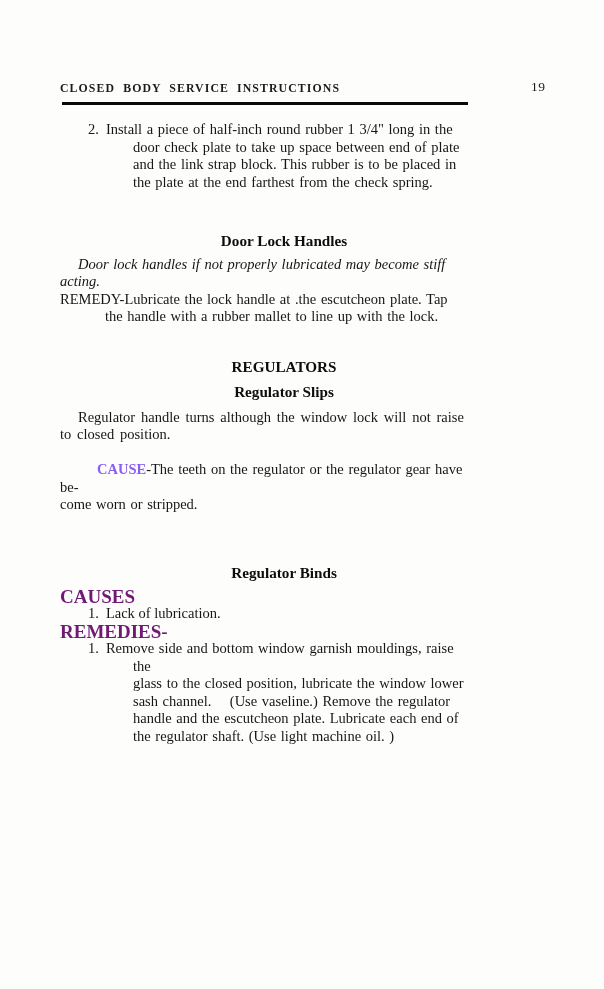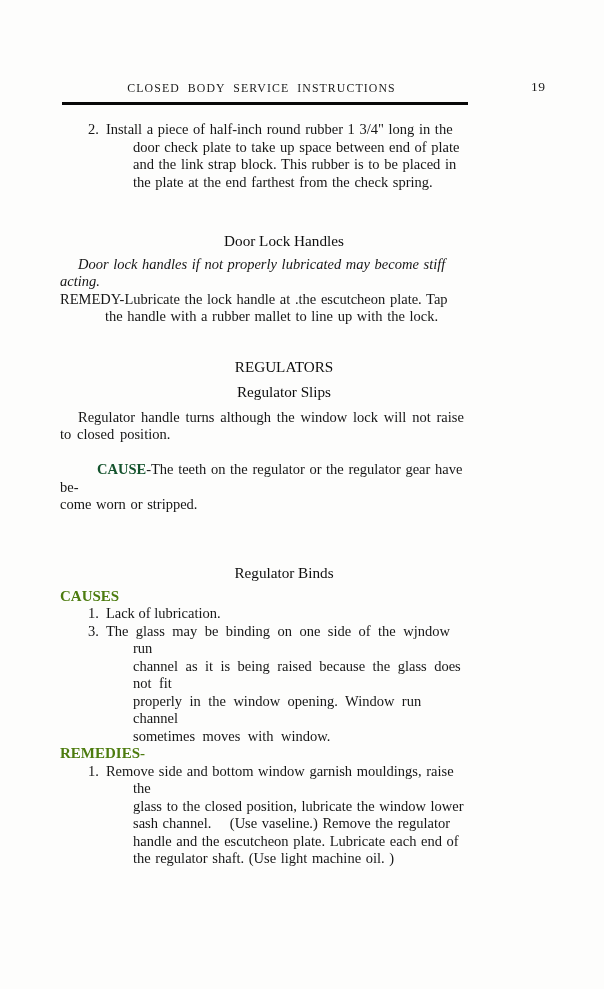--- a/index.html
+++ b/index.html
@@ -21,11 +21,12 @@
     left: 60px;
     top: 81px;
     width: 403px;
-    text-align: center;
+    text-align: left;
     font-size: 11.8px;
     letter-spacing: 1.1px;
     word-spacing: 4px;
     color: #1b1b1b;
+    font-weight: bold;
   }
   .page-number {
     position: absolute;

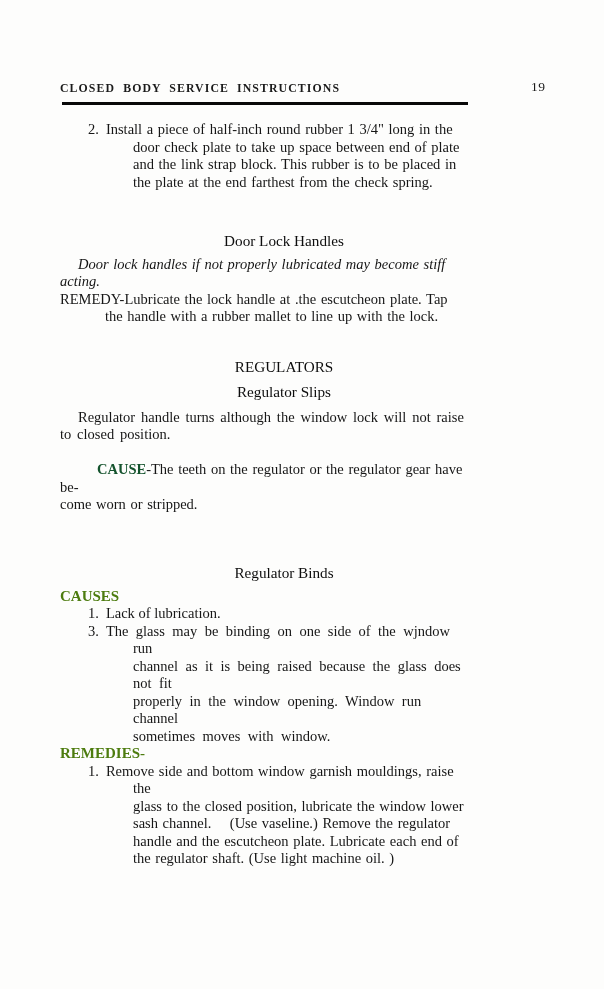--- a/index.html
+++ b/index.html
@@ -62,7 +62,7 @@
     left: 20px;
     text-align: center;
     font-size: 15.2px;
-    font-weight: normal;
+    font-weight: bold;
     line-height: 17.5px;
     color: #0d0d0d;
   }

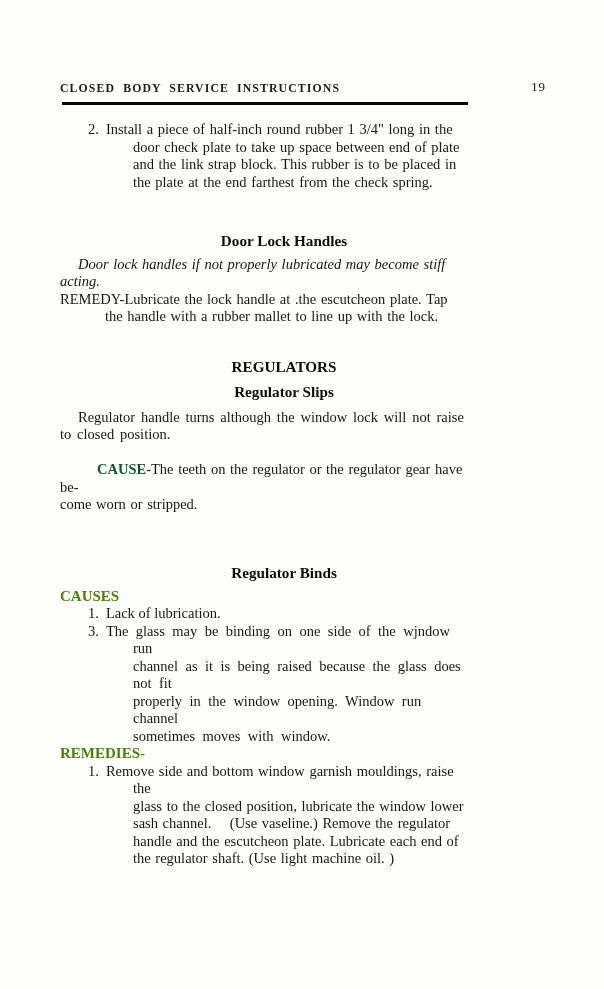--- a/index.html
+++ b/index.html
@@ -72,7 +72,7 @@
     line-height: 17.5px;
     color: #4d7c0f;
   }
-  .lead { font-weight: bold; color: #14532d; }
+  .lead { font-weight: bold; color: #8b5cf6; }
 
   .para { text-align: left; }
   .indent-first { text-indent: 18px; }

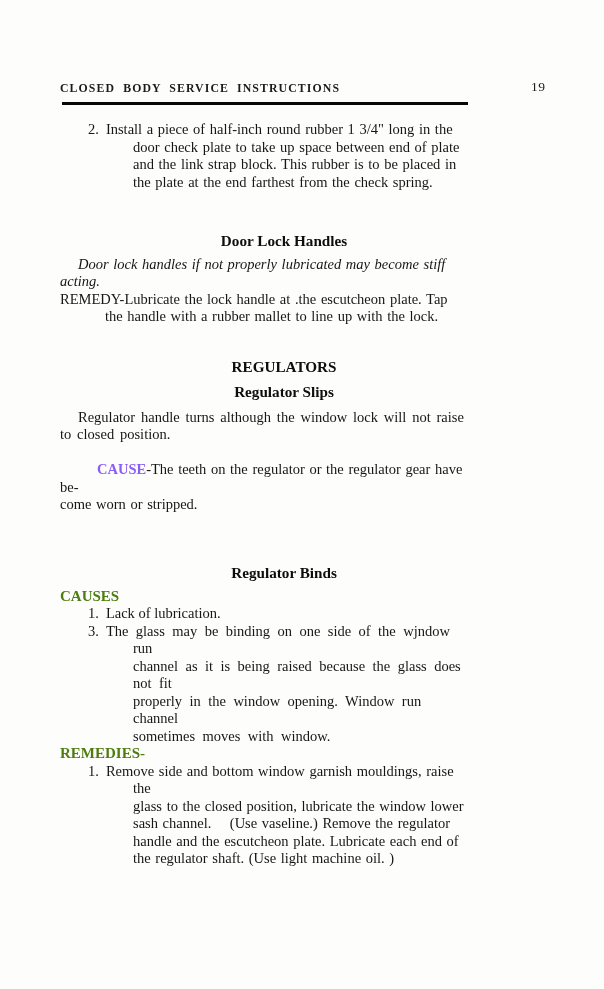--- a/index.html
+++ b/index.html
@@ -67,10 +67,10 @@
     color: #0d0d0d;
   }
   .label-head {
-    font-size: 15px;
+    font-size: 19px;
     font-weight: bold;
     line-height: 17.5px;
-    color: #4d7c0f;
+    color: #701a75;
   }
   .lead { font-weight: bold; color: #8b5cf6; }
 

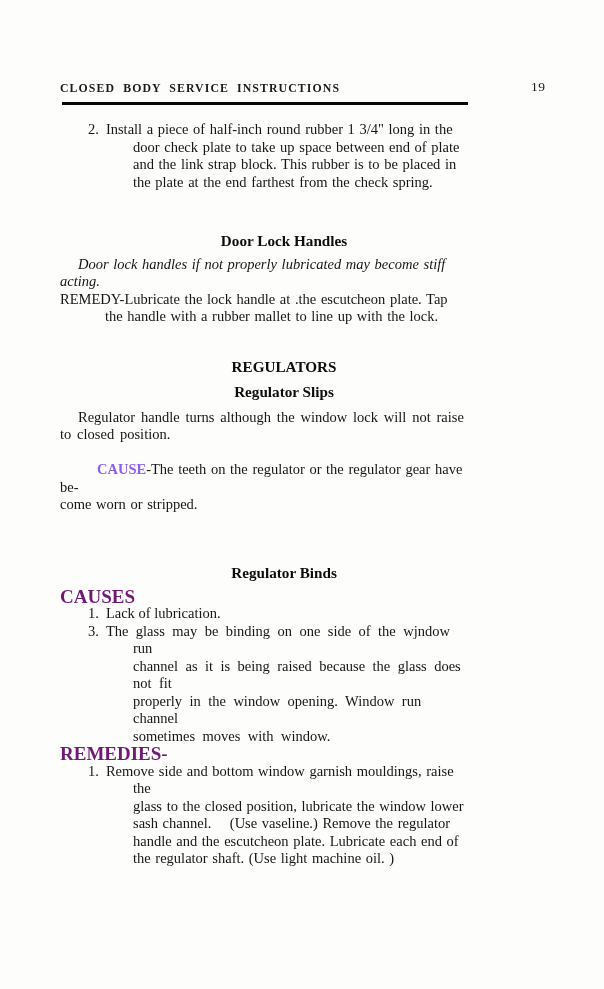--- a/index.html
+++ b/index.html
@@ -149,12 +149,6 @@
       <div class="num-item">
         <span class="num">1.</span><span class="txt">Lack of lubrication.</span>
       </div>
-      <div class="num-item ws-3">
-        <span class="num">3.</span><span class="txt">The glass may be binding on one side of the wjndow run
-channel as it is being raised because the glass does not fit
-properly in the window opening. Window run channel
-sometimes moves with window.</span>
-      </div>
 
       <div class="label-head">REMEDIES-</div>
 

